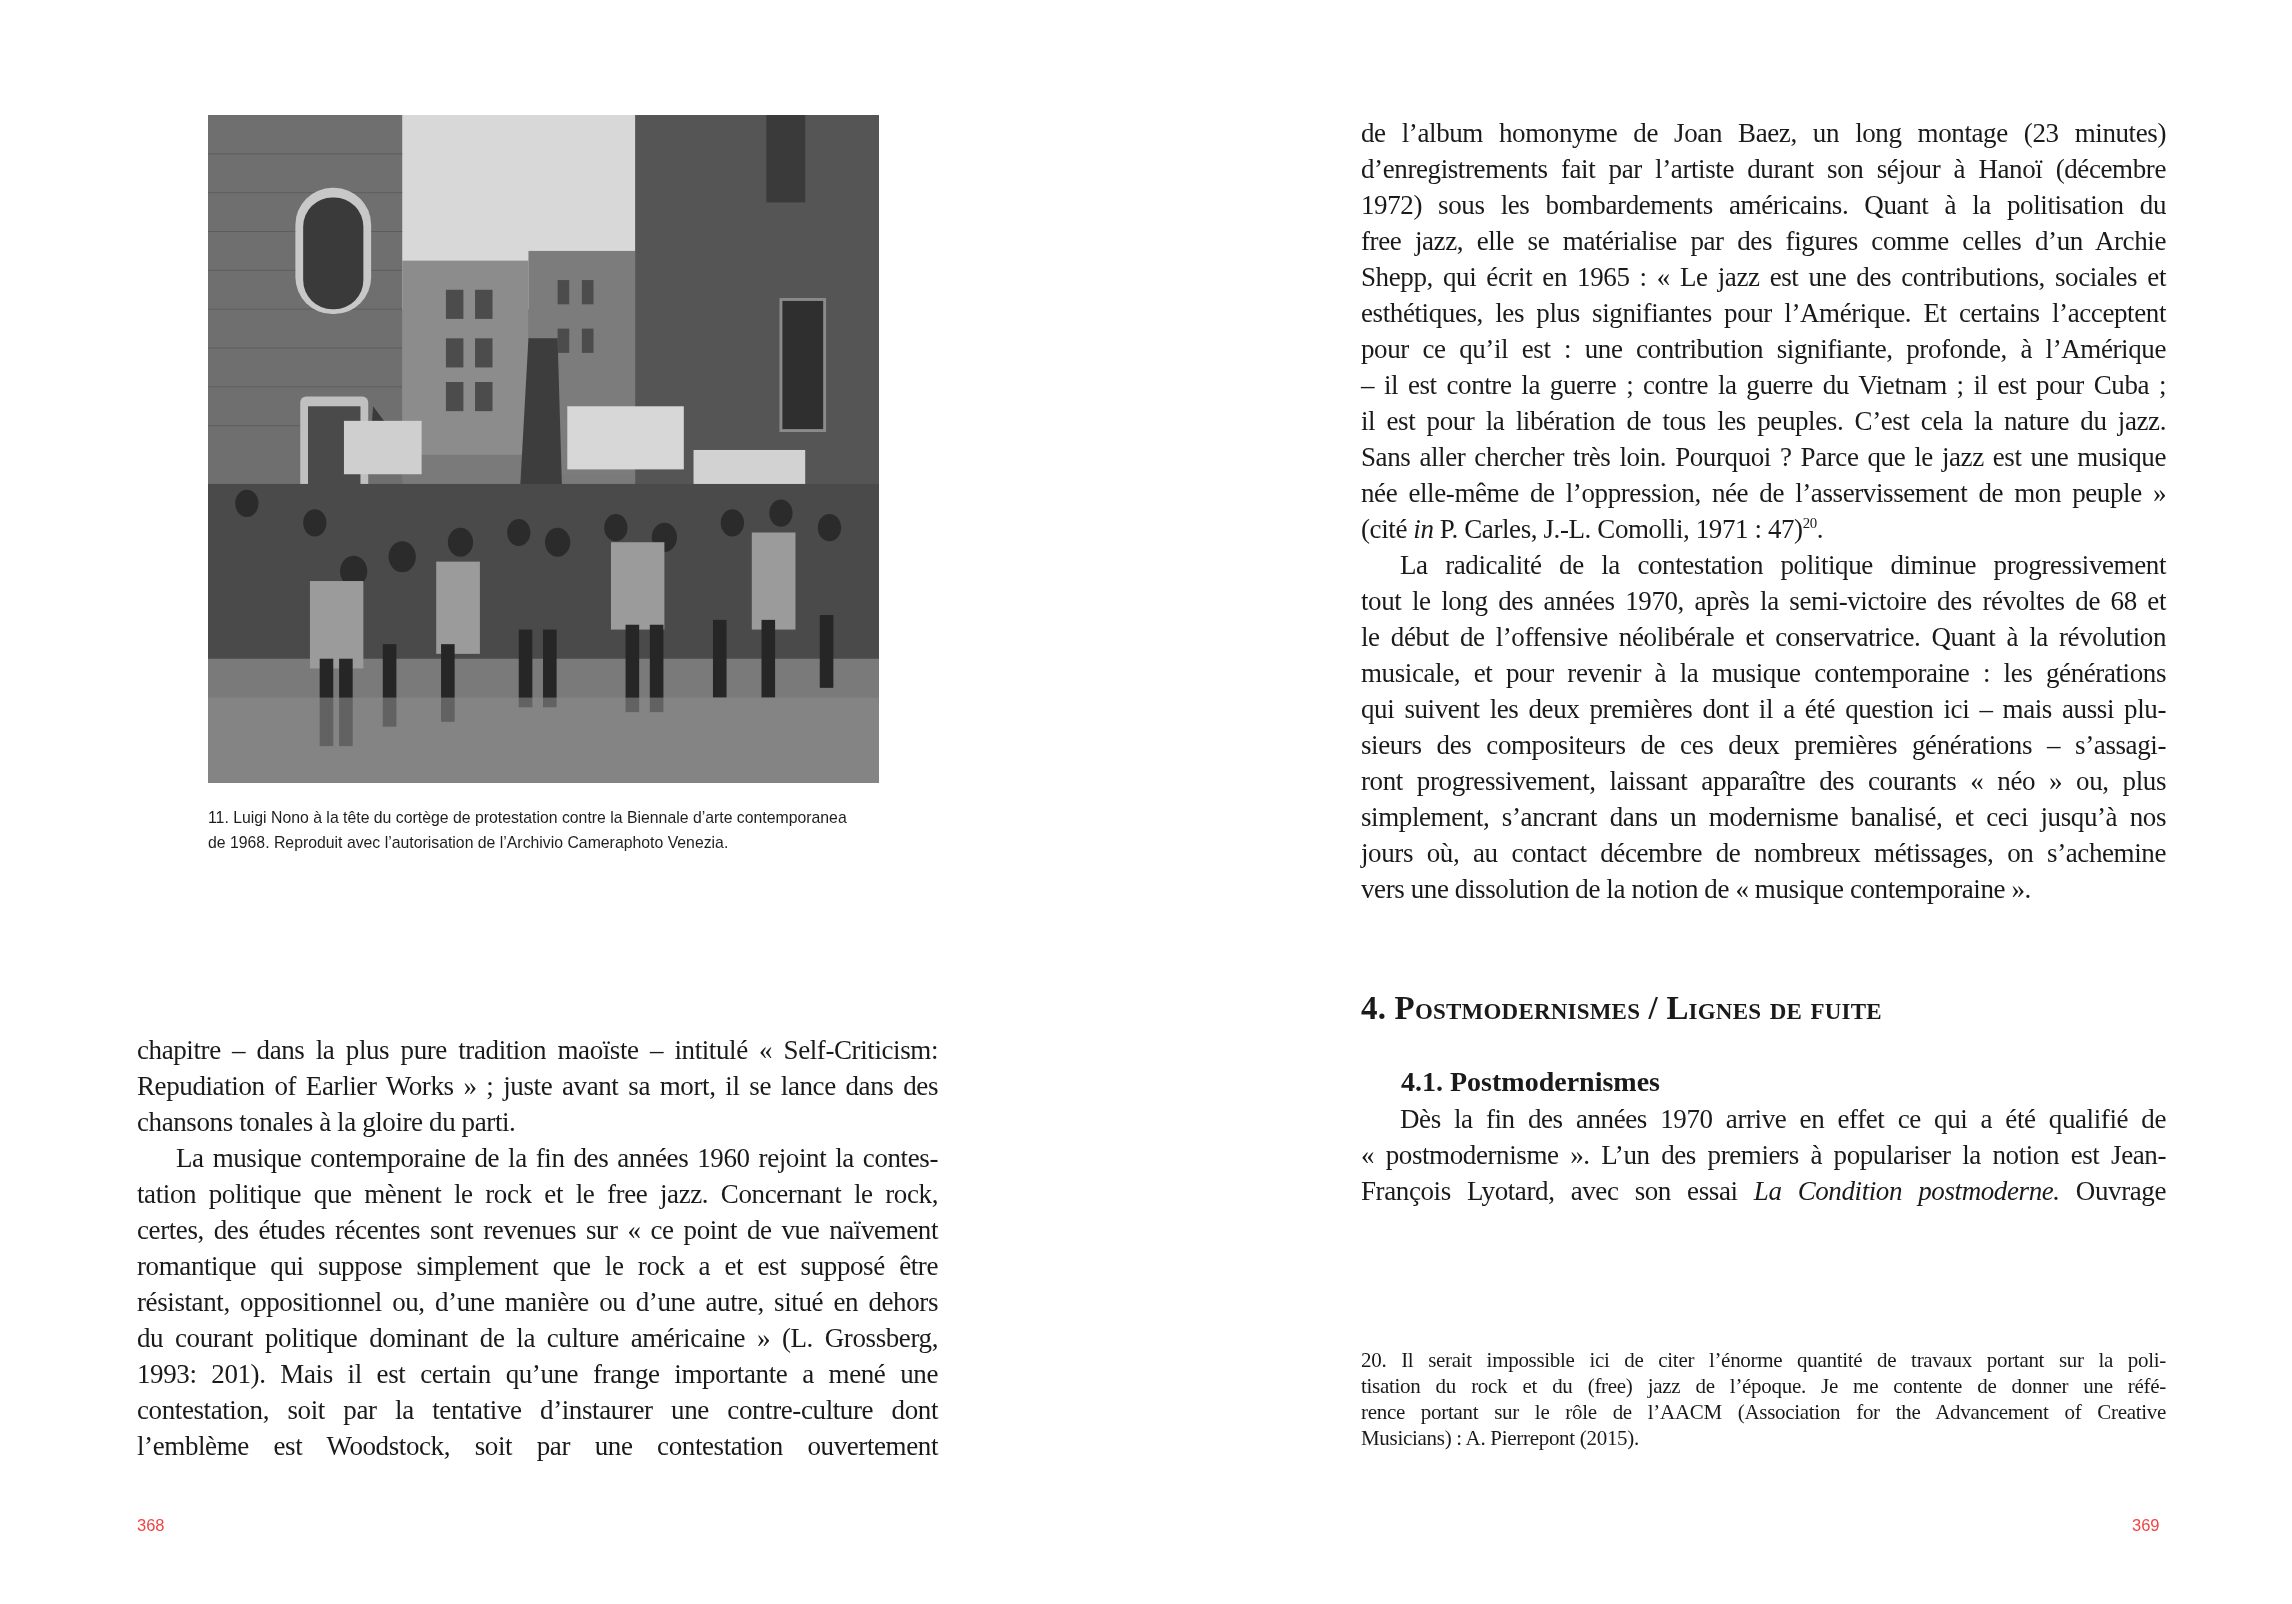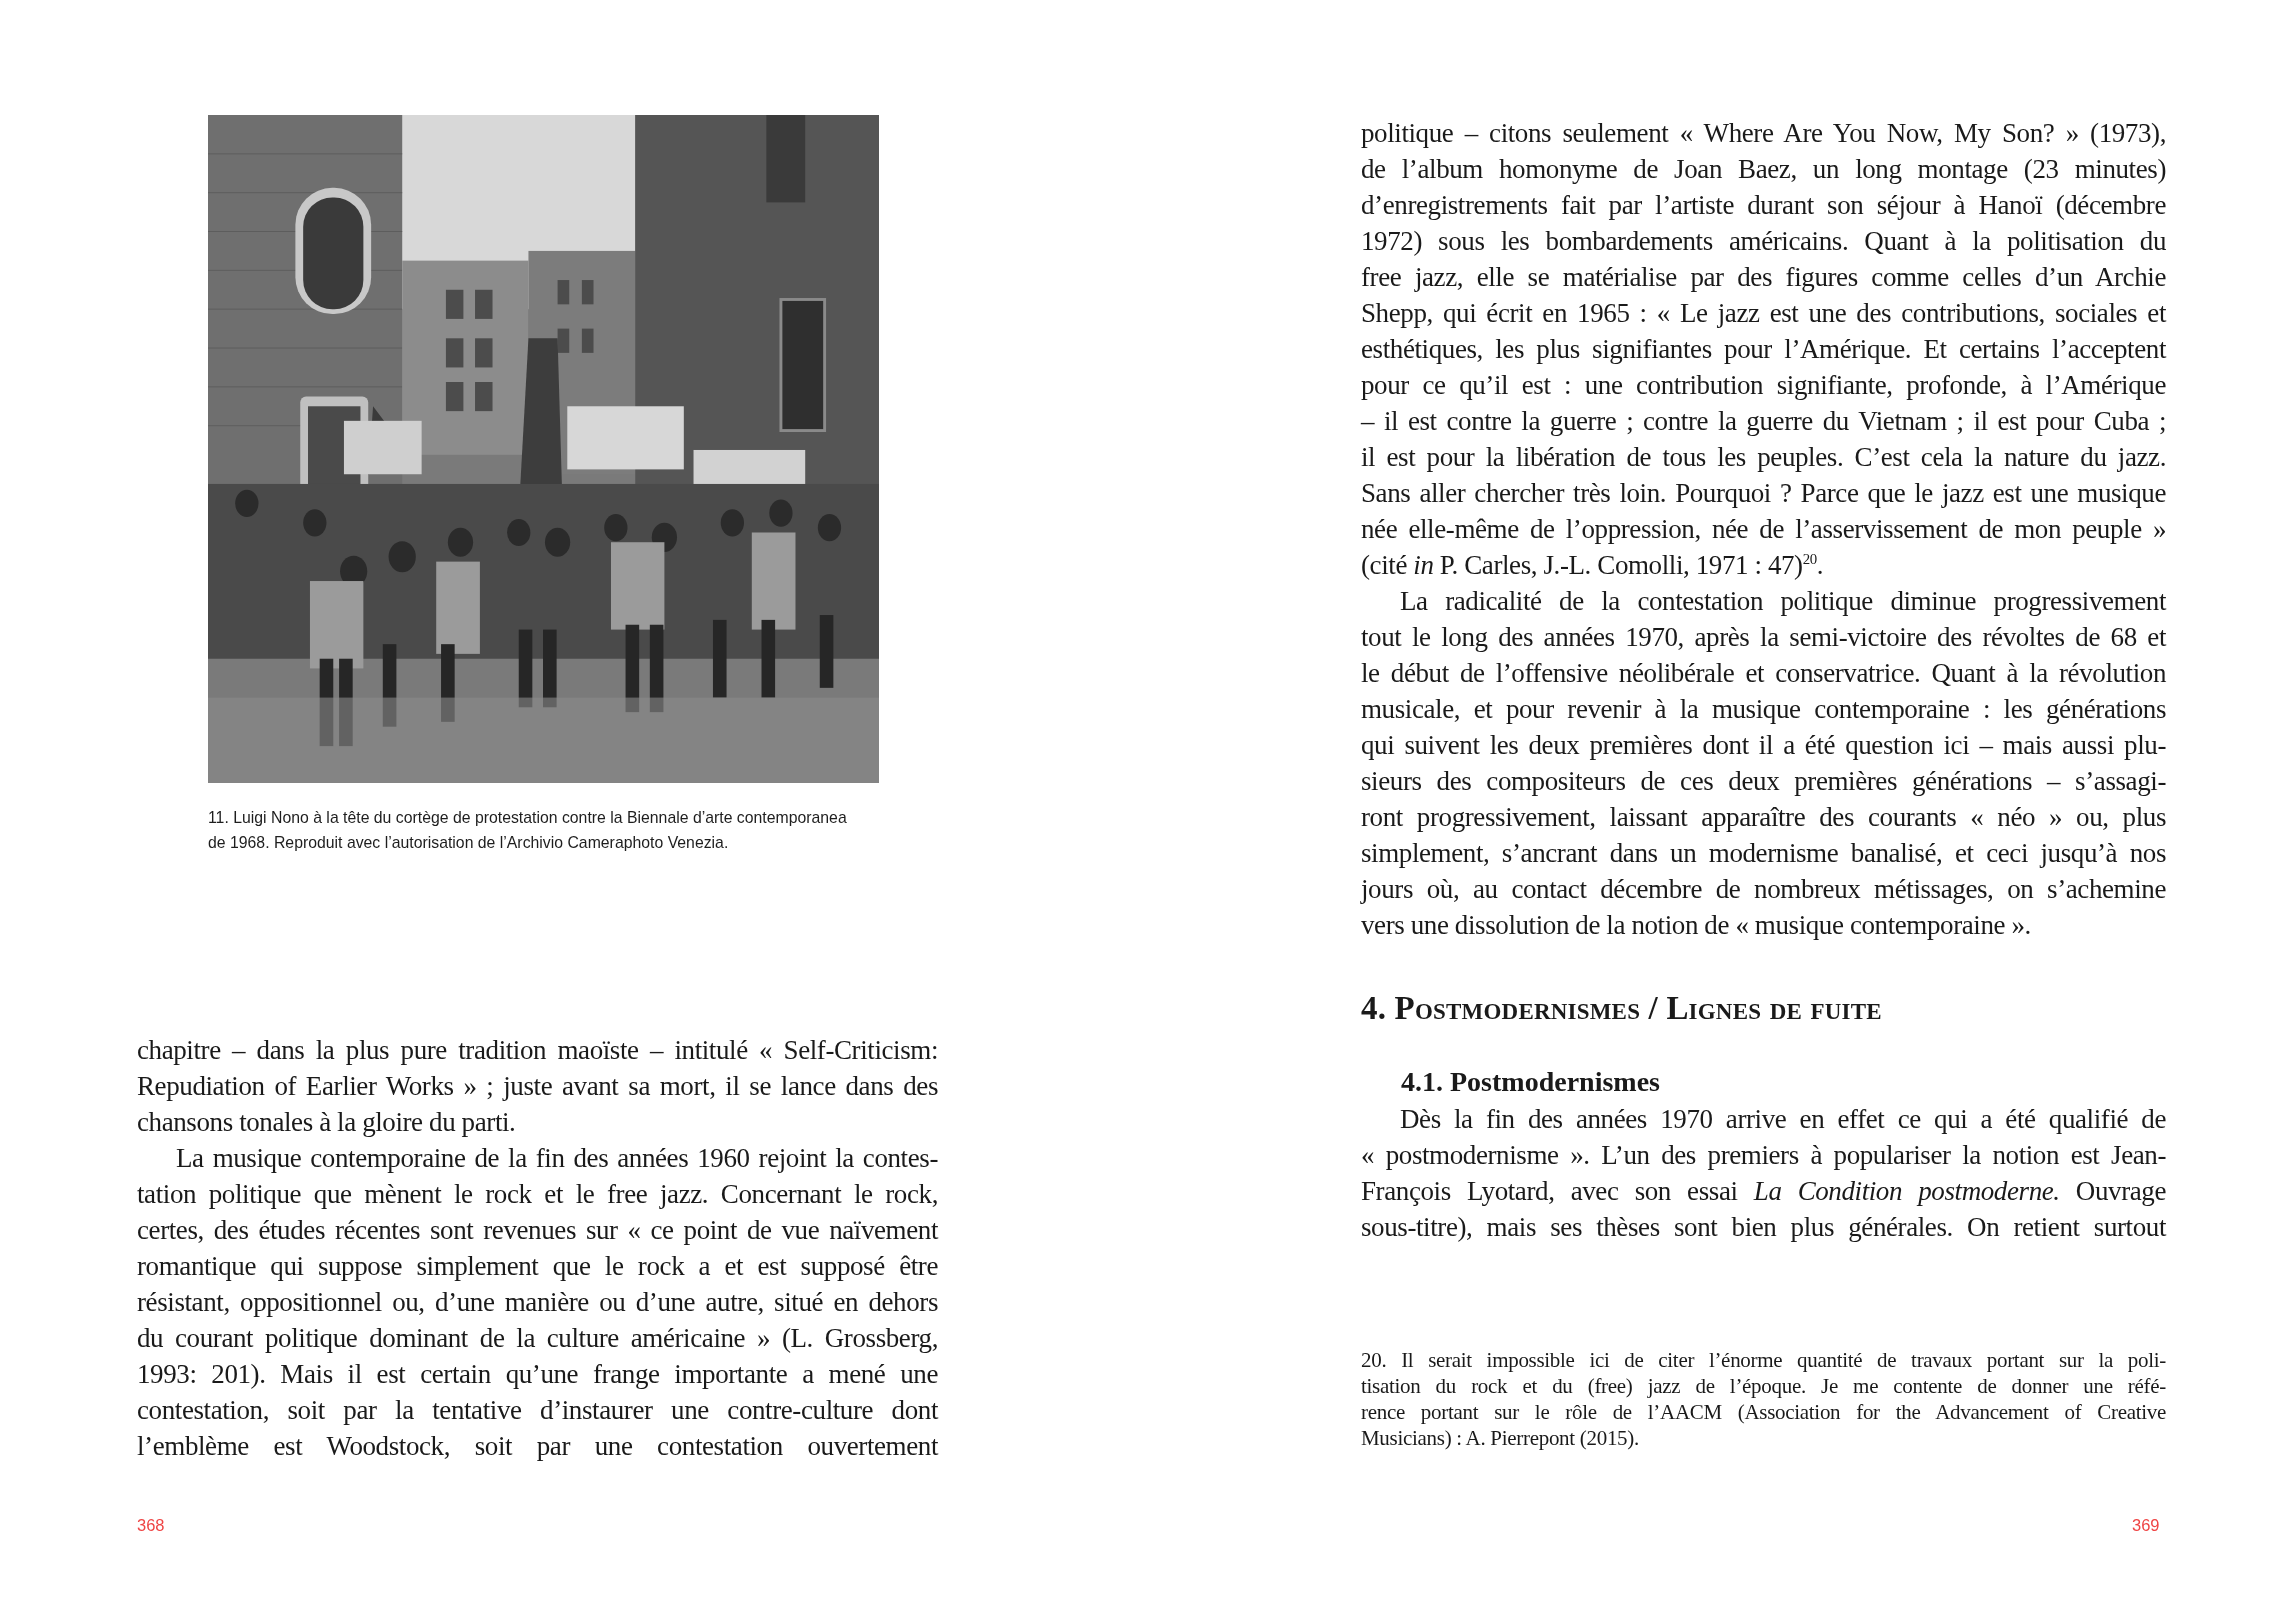--- a/index.html
+++ b/index.html
@@ -189,7 +189,6 @@
 <div class="page page-right"></div>
 
 <div class="text-block right-body">
-  <span class="line">politique – citons seulement « Where Are You Now, My Son? » (1973),</span>
   <span class="line">de l’album homonyme de Joan Baez, un long montage (23 minutes)</span>
   <span class="line">d’enregistrements fait par l’artiste durant son séjour à Hanoï (décembre</span>
   <span class="line">1972) sous les bombardements américains. Quant à la politisation du</span>

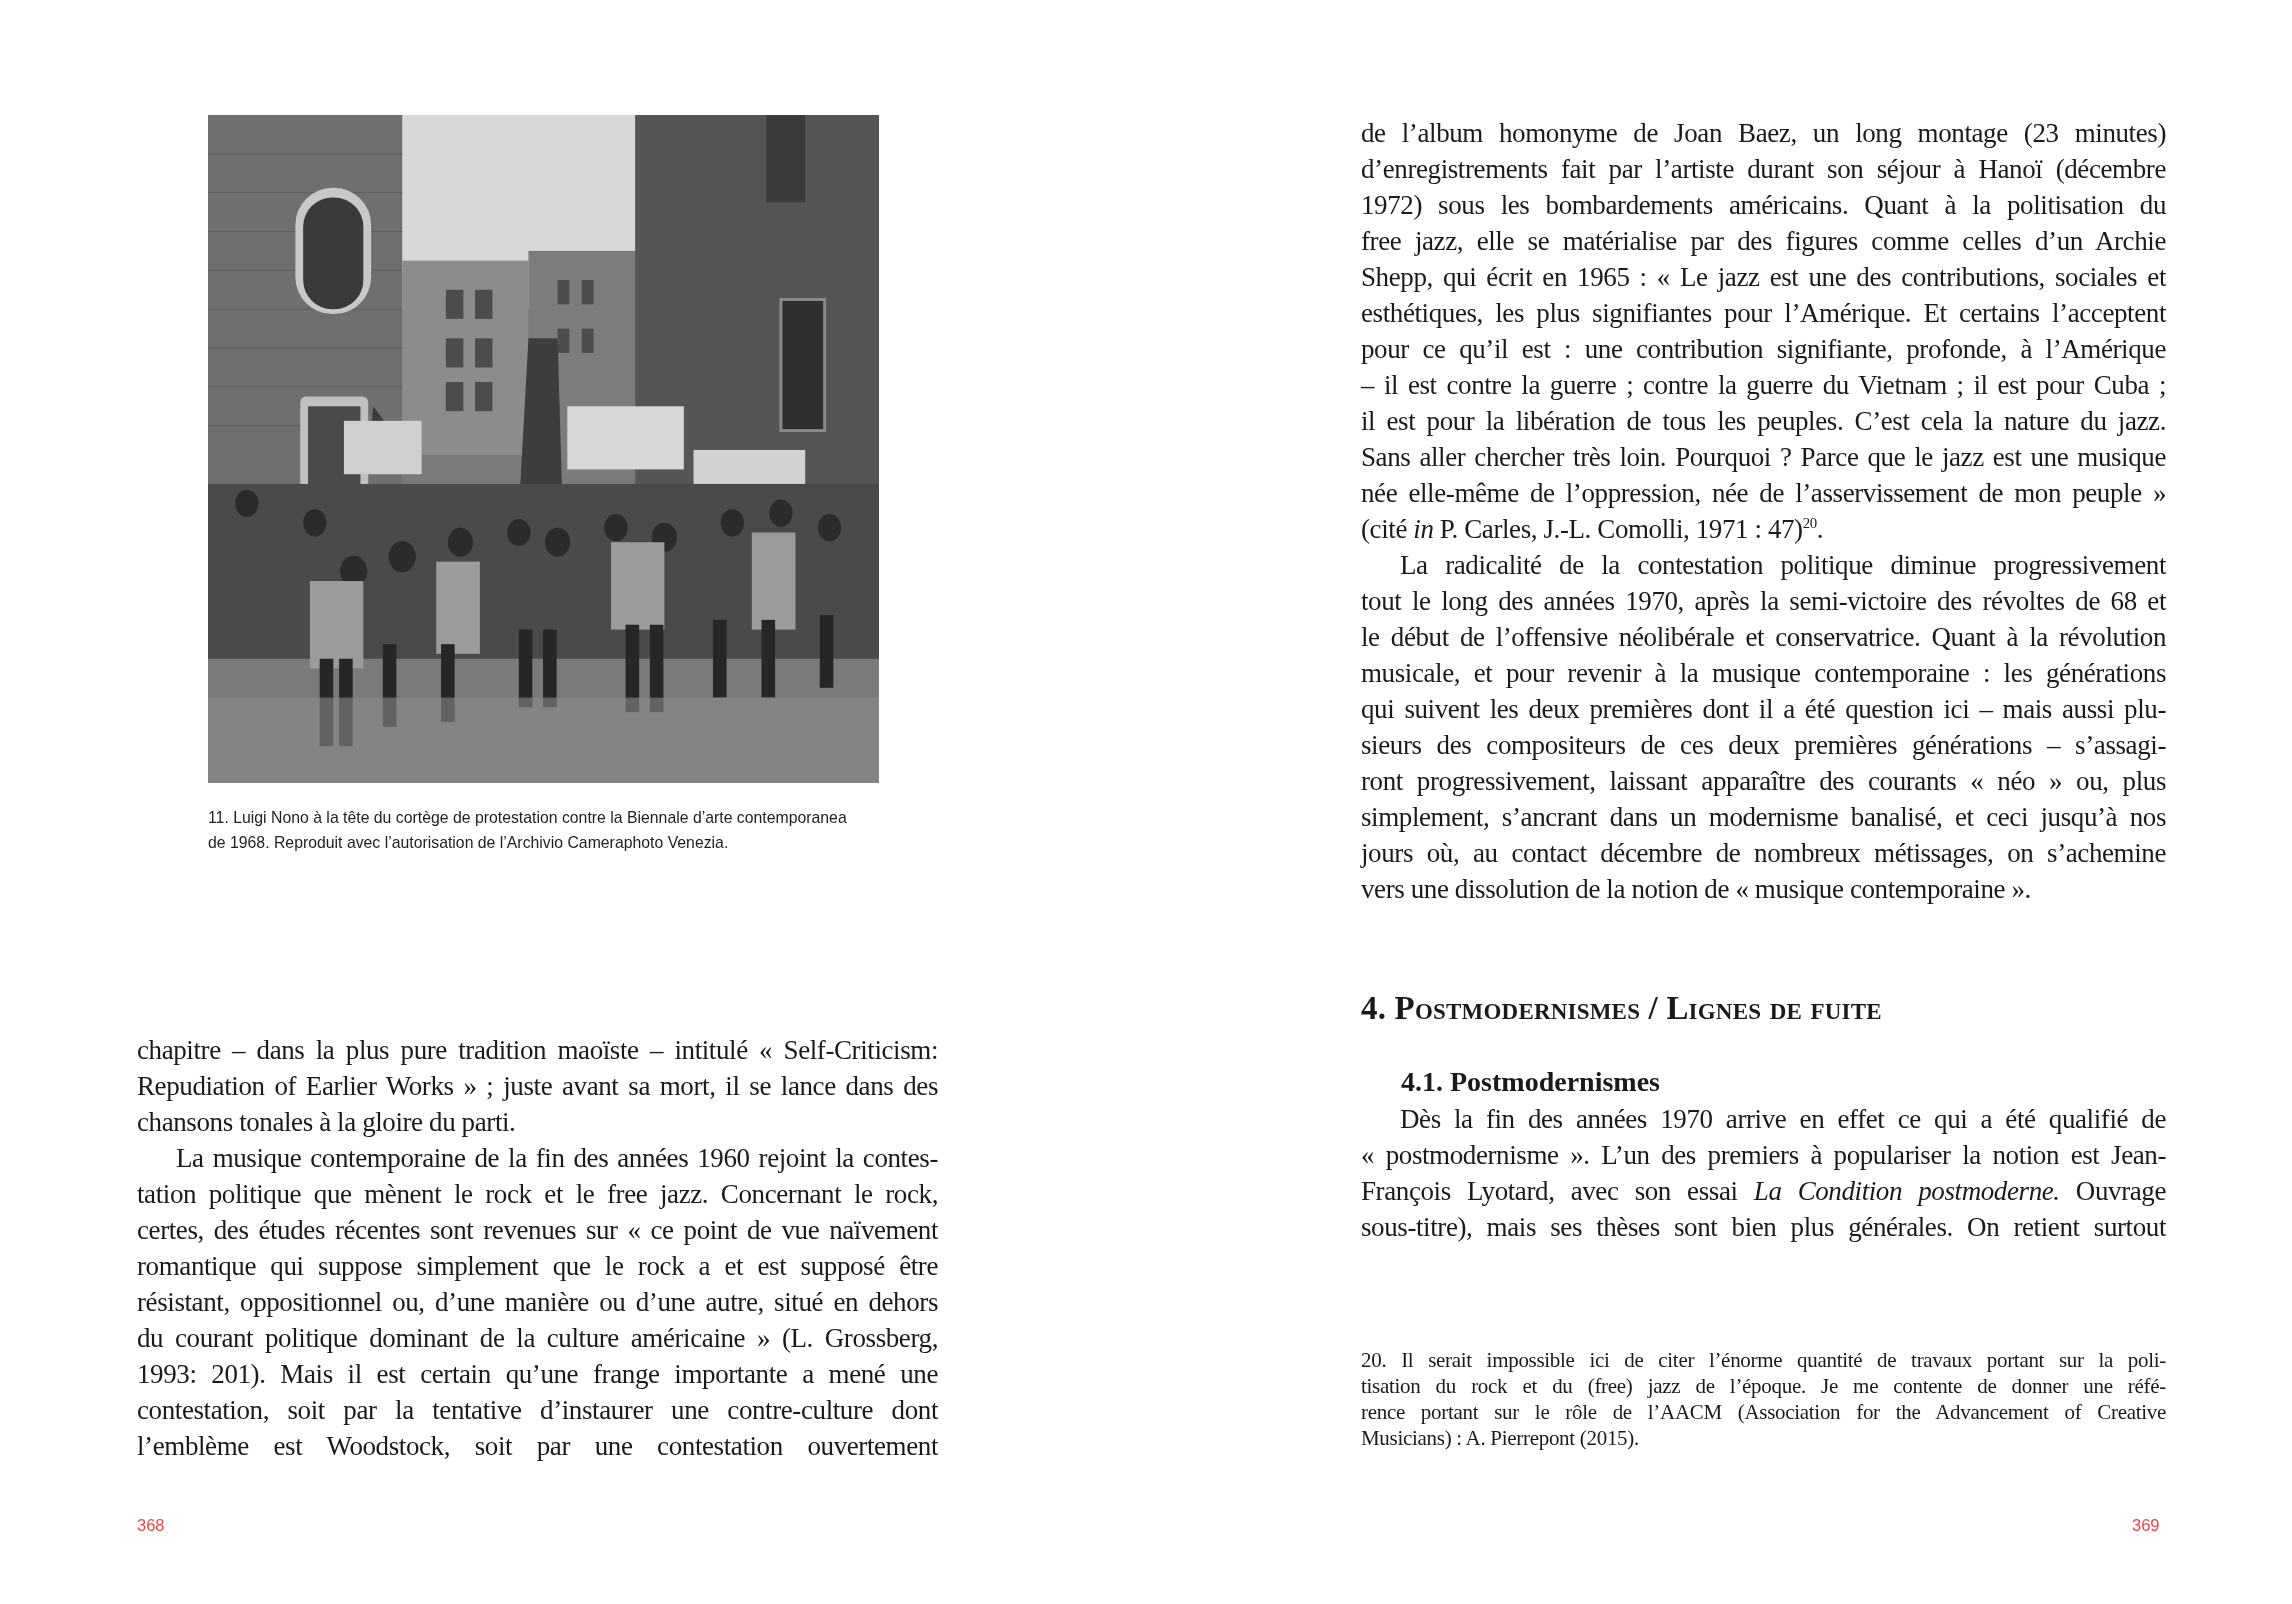--- a/index.html
+++ b/index.html
@@ -220,7 +220,6 @@
   <span class="line indent">Dès la fin des années 1970 arrive en effet ce qui a été qualifié de</span>
   <span class="line">« postmodernisme ». L’un des premiers à populariser la notion est Jean-</span>
   <span class="line"><span>François Lyotard, avec son essai </span><i>La Condition postmoderne.</i><span> Ouvrage</span></span>
-  <span class="line">sous-titre), mais ses thèses sont bien plus générales. On retient surtout</span>
 </div>
 
 <div class="footnote">

